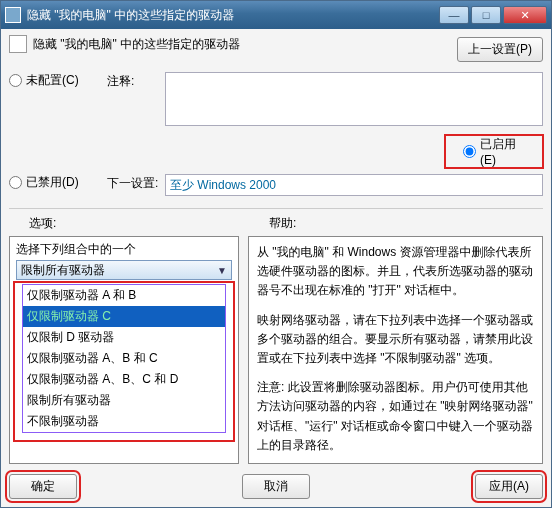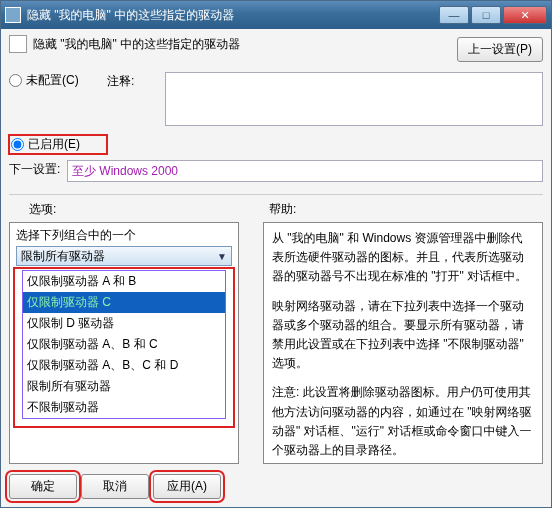--- a/index.html
+++ b/index.html
@@ -18,7 +18,7 @@
 .nav-btns { display: flex; gap: 20px; padding-top: 2px; margin-left: 16px; }
 .btn { background: linear-gradient(#fdfdfd,#e5e5e5); border: 1px solid #8a8a8a; border-radius: 3px; padding: 3px 10px; font-size: 12px; cursor: pointer; min-width: 80px; text-align:center; }
 .radios { margin-top: 4px; }
-.radiorow { display: flex; align-items: flex-start; margin-bottom: 6px; }
+.radiorow { display: flex; align-items: flex-start; margin-bottom: 6px; justify-content: flex-end; }
 .radiocol { width: 98px; display: flex; align-items: center; gap: 4px; }
 .radiocol.highlight { outline: 2px solid #d22; outline-offset: -1px; padding: 1px 2px; }
 .labelcol { width: 58px; padding-top: 1px; }

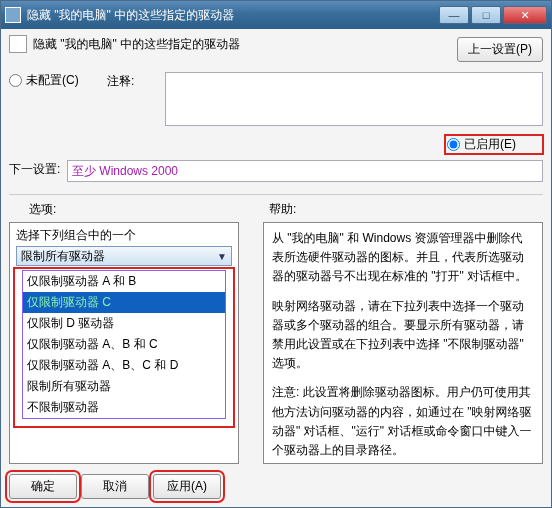--- a/index.html
+++ b/index.html
@@ -20,7 +20,7 @@
 .radios { margin-top: 4px; }
 .radiorow { display: flex; align-items: flex-start; margin-bottom: 6px; justify-content: flex-end; }
 .radiocol { width: 98px; display: flex; align-items: center; gap: 4px; }
-.radiocol.highlight { outline: 2px solid #d22; outline-offset: -1px; padding: 1px 2px; }
+.radiocol.highlight { outline: 2px solid #d22; outline-offset: -1px; padding: 1px 18px; }
 .labelcol { width: 58px; padding-top: 1px; }
 .fieldcol { flex: 1; }
 .textarea { width: 100%; height: 54px; border: 1px solid #aab; background: #fff; resize: none; }

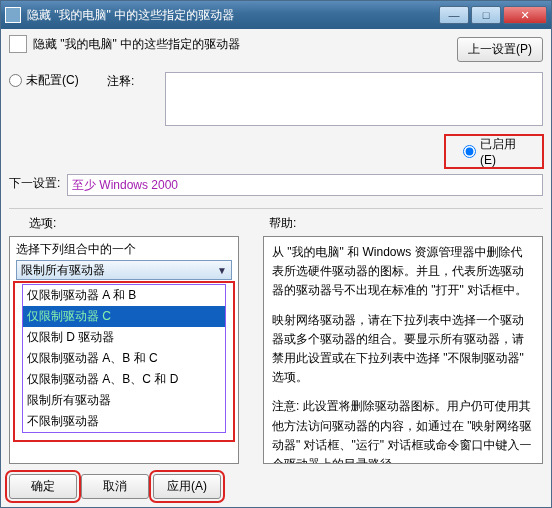--- a/index.html
+++ b/index.html
@@ -88,6 +88,10 @@
         </label>
       </div>
       <div class="radiorow">
+        <label class="radiocol">
+          <input type="radio" name="st" style="">
+          <span>已禁用(D)</span>
+        </label>
         <div class="labelcol">下一设置:</div>
         <div class="fieldcol">
           <div class="textarea" style="height:22px;padding:2px 4px;">

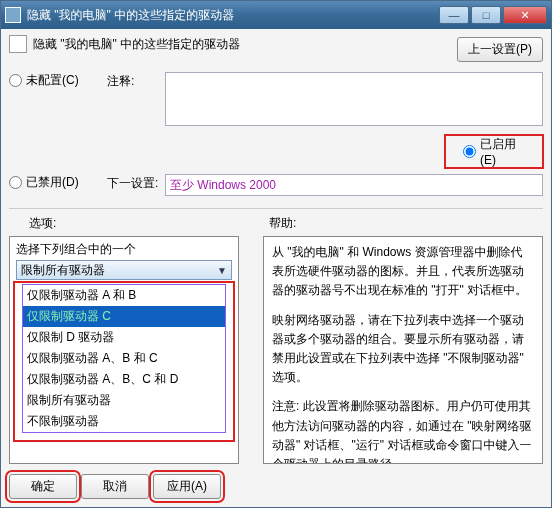--- a/index.html
+++ b/index.html
@@ -24,7 +24,7 @@
 .labelcol { width: 58px; padding-top: 1px; }
 .fieldcol { flex: 1; }
 .textarea { width: 100%; height: 54px; border: 1px solid #aab; background: #fff; resize: none; }
-.platform { color: #a21caf; }
+.platform { color: #0369a1; }
 .sep { border-top: 1px solid #ccc; margin: 6px 0; }
 .labels-row { display: flex; margin-bottom: 4px; }
 .labels-row .left { width: 240px; margin-left: 20px; }

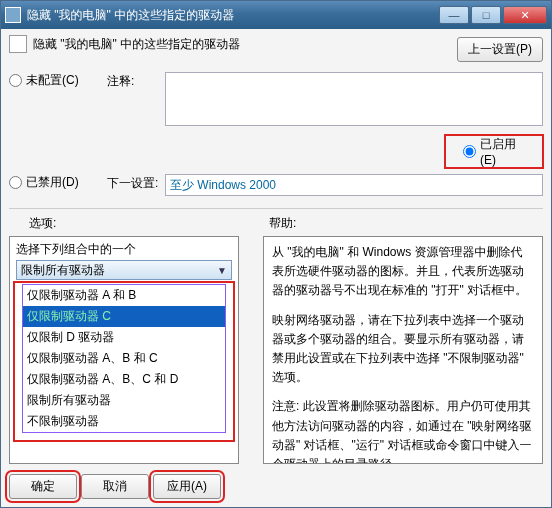--- a/index.html
+++ b/index.html
@@ -28,7 +28,7 @@
 .sep { border-top: 1px solid #ccc; margin: 6px 0; }
 .labels-row { display: flex; margin-bottom: 4px; }
 .labels-row .left { width: 240px; margin-left: 20px; }
-.panes { display: flex; gap: 24px; flex: 1; min-height: 0; }
+.panes { display: flex; gap: 9px; flex: 1; min-height: 0; }
 .pane { border: 1px solid #888; background: #fff; overflow: auto; }
 .pane.left { width: 230px; display: flex; flex-direction: column; }
 .pane.right { flex: 1; padding: 6px 8px; line-height: 1.6; }

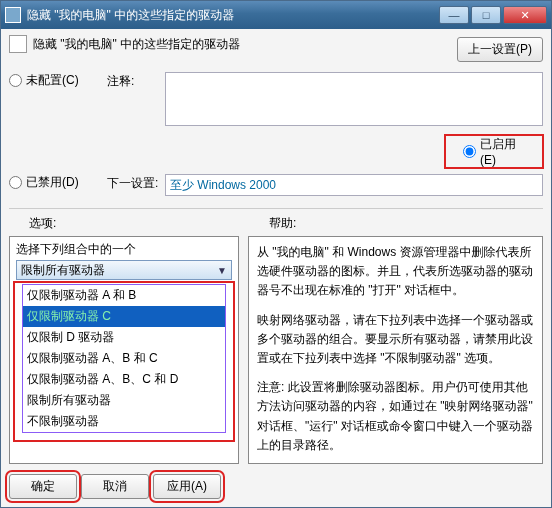--- a/index.html
+++ b/index.html
@@ -40,7 +40,7 @@
 .listitem.selected { background: #1060c0; color: #86efac; }
 .listwrap-hi { outline: 2px solid #d22; outline-offset: -1px; margin: 0 4px 6px 4px; padding: 2px; }
 .help p { margin-bottom: 10px; }
-.footer { display: flex; justify-content: flex-start; gap: 4px; padding-top: 10px; }
+.footer { display: flex; justify-content: space-between; gap: 4px; padding-top: 10px; }
 .footer .btn { min-width: 68px; }
 .footer .hi { outline: 2px solid #d22; outline-offset: 2px; }
 input[type=radio]{ cursor:pointer; }

